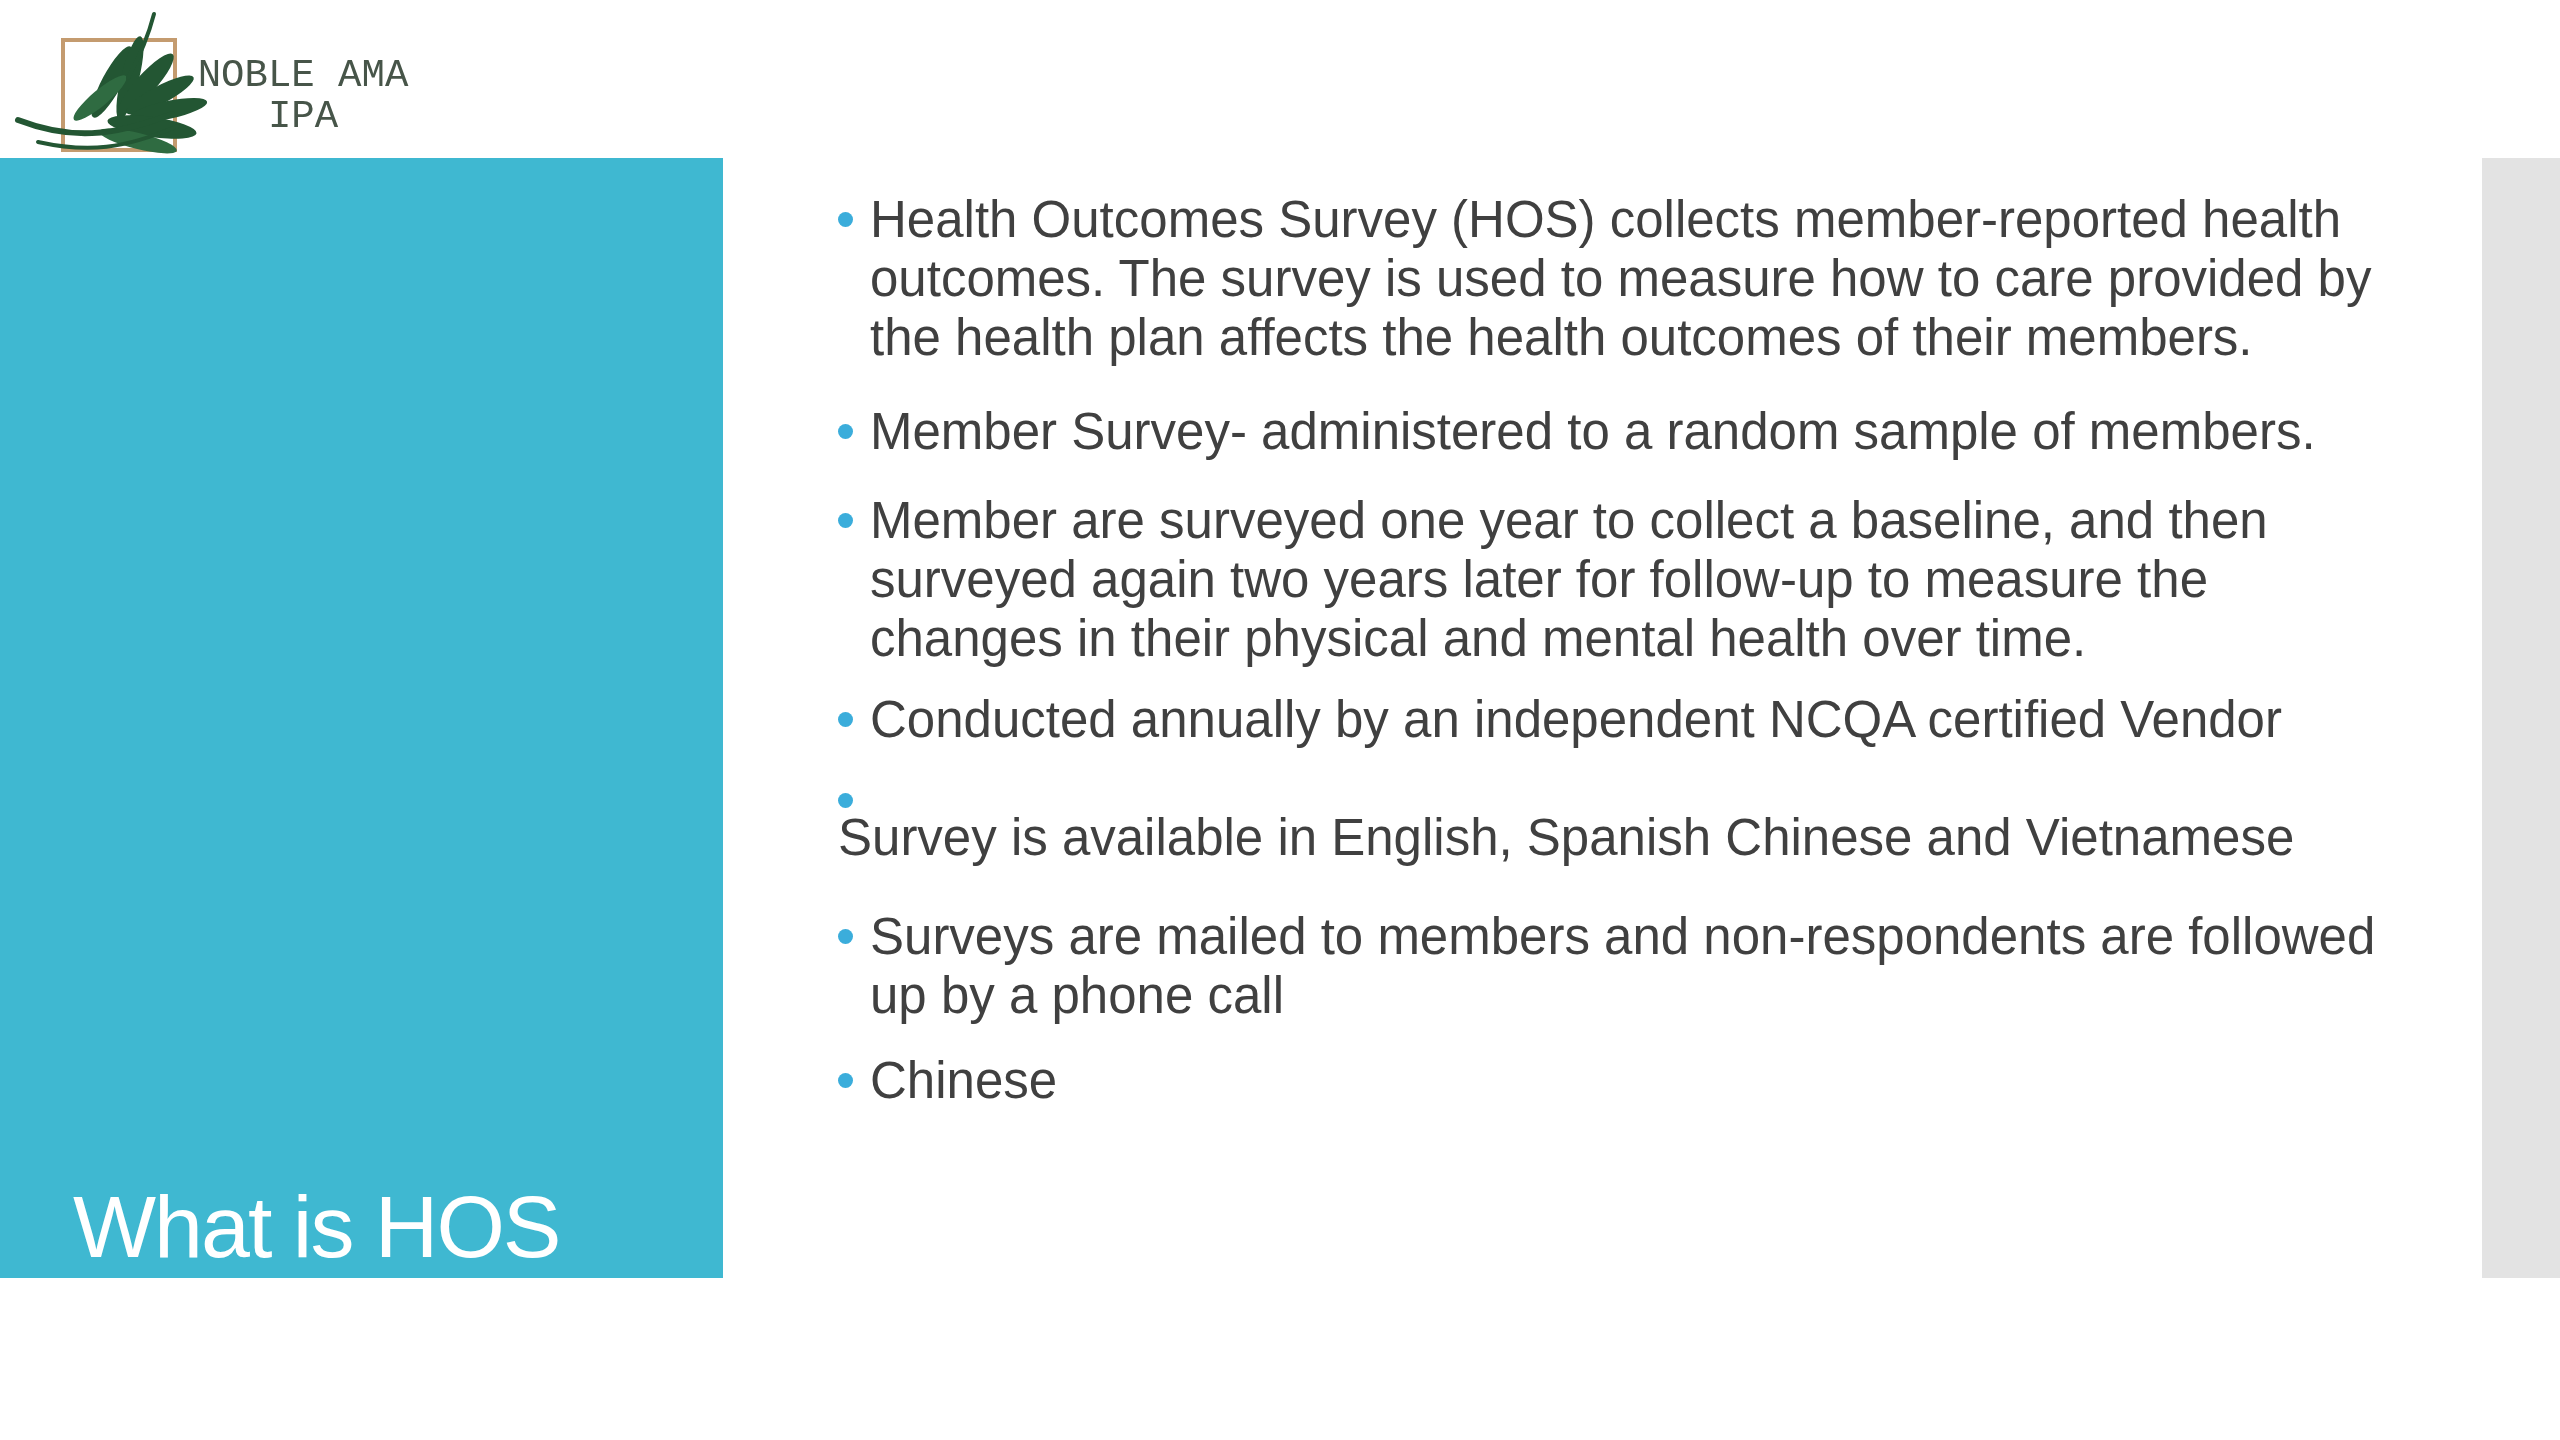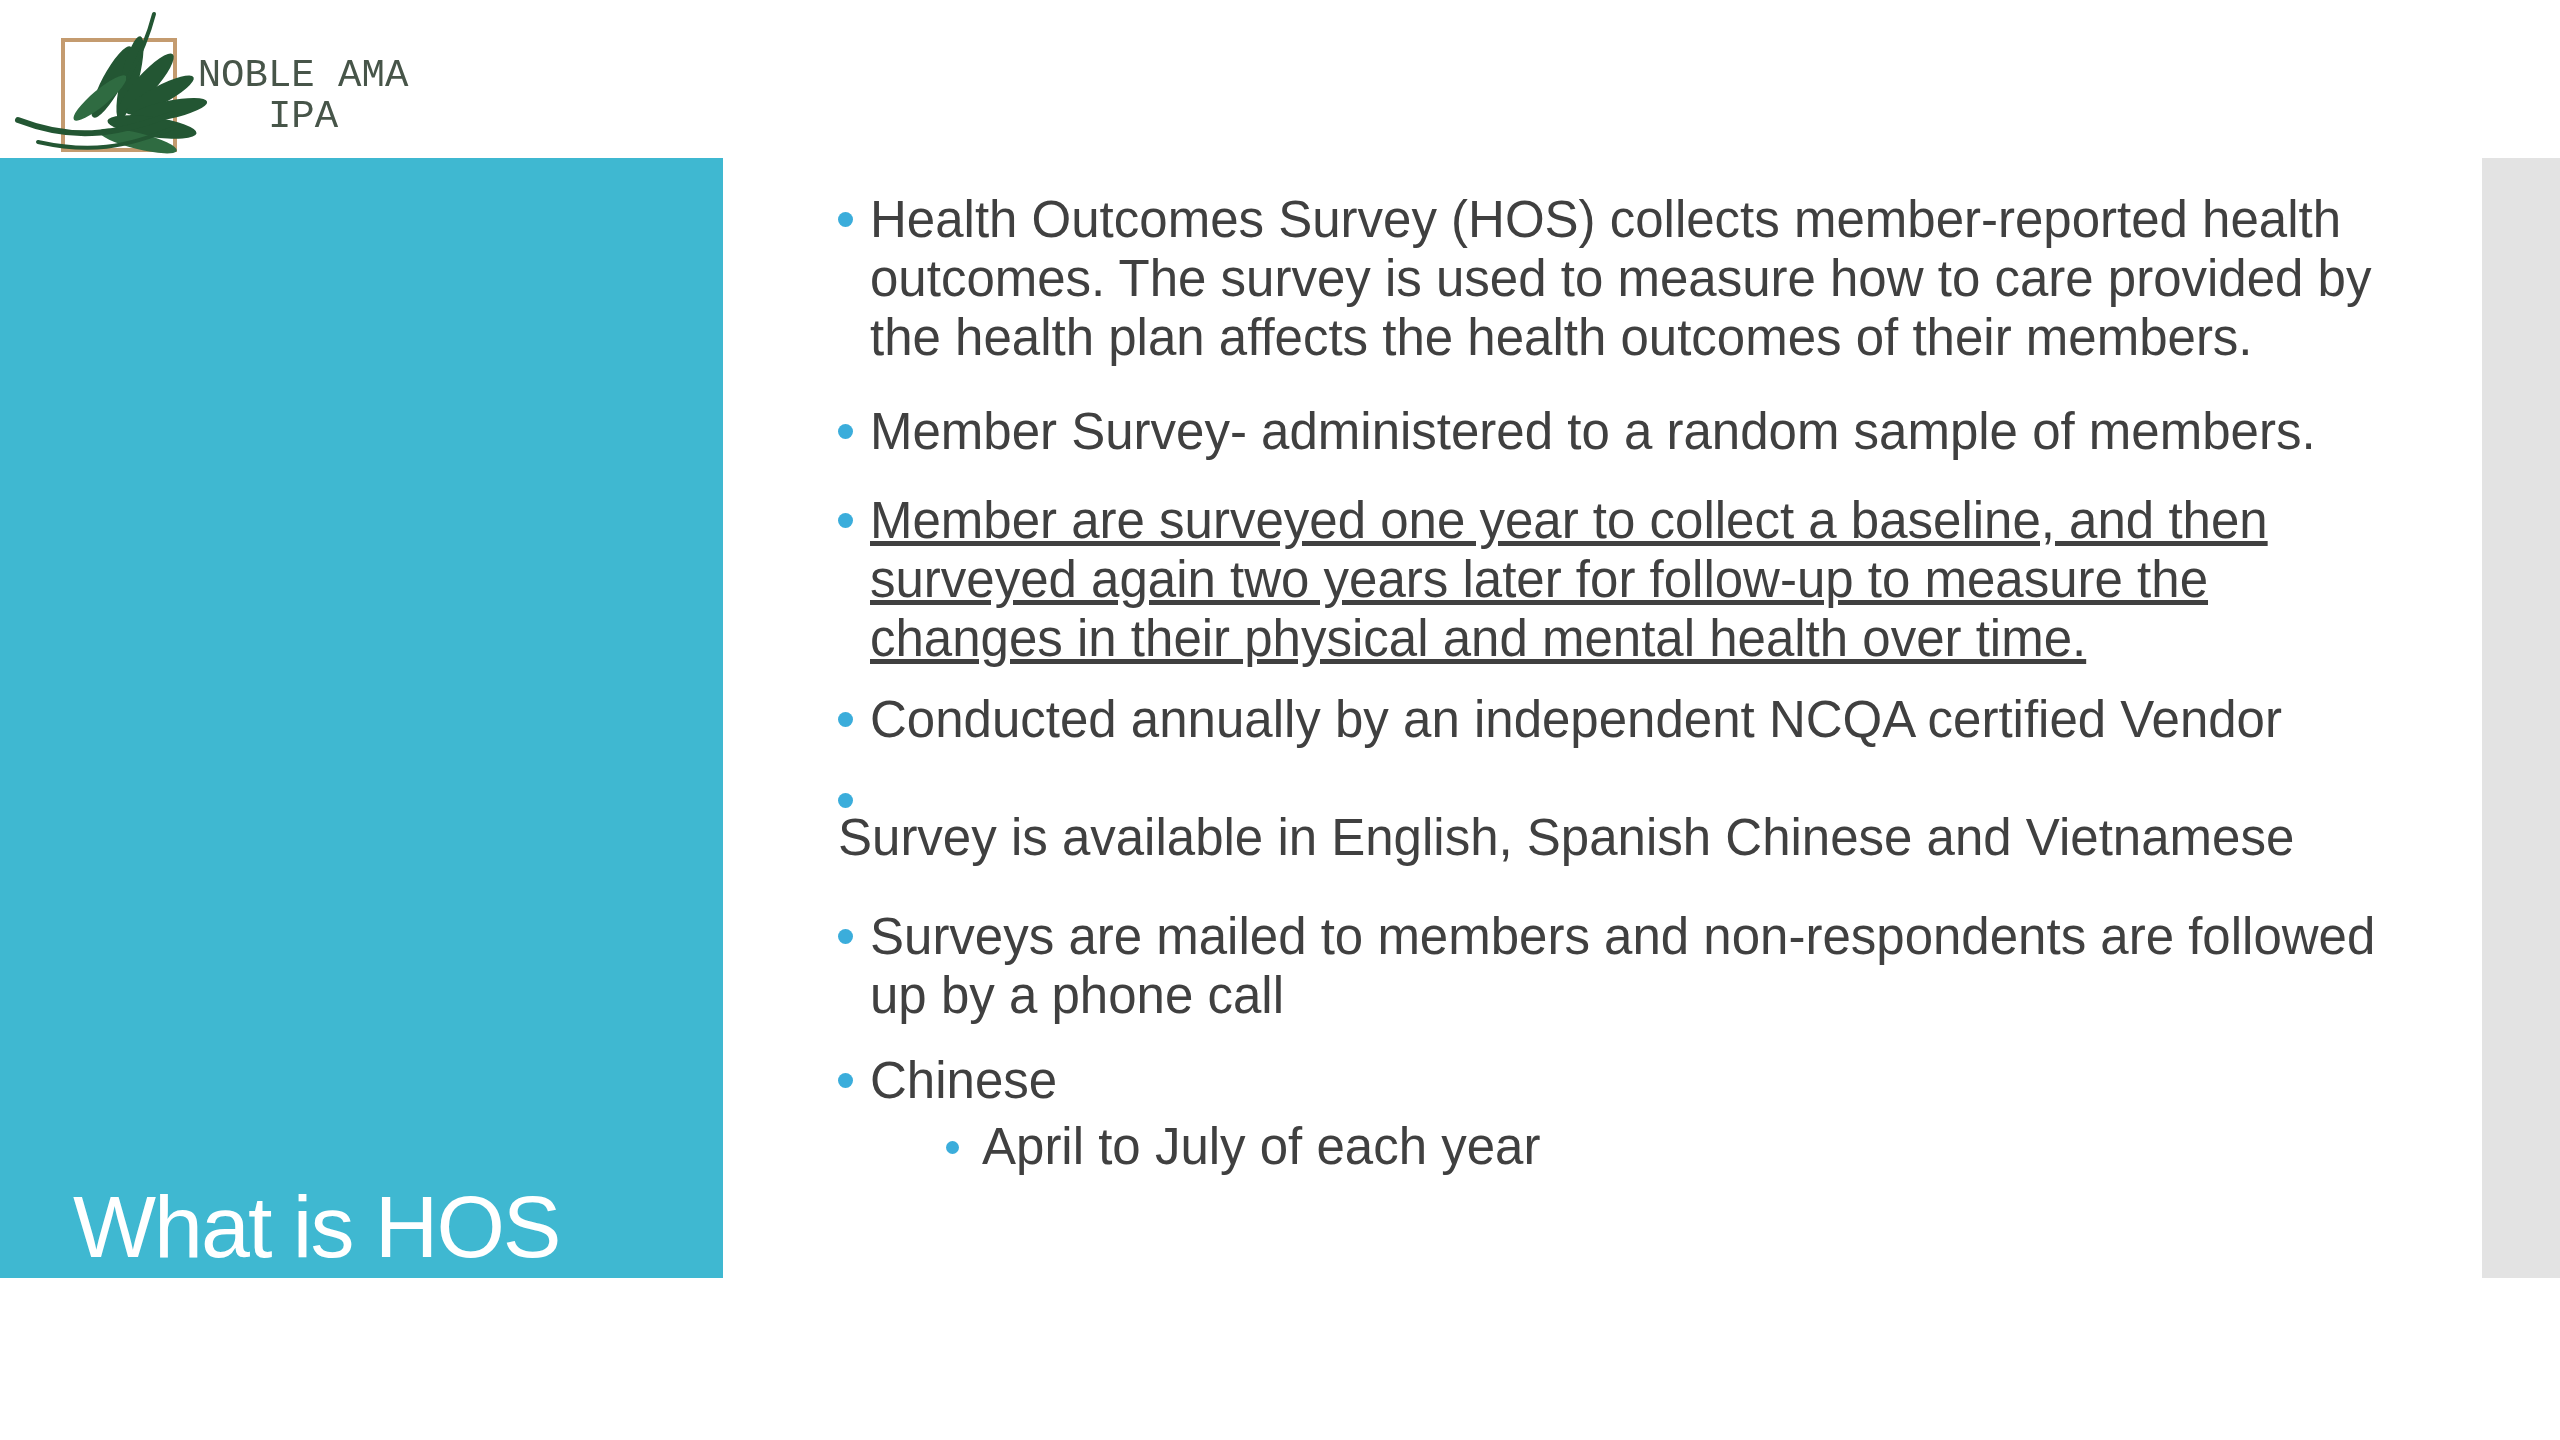--- a/index.html
+++ b/index.html
@@ -66,7 +66,7 @@
   .bullet.sub .dot { flex-basis: 13px; width: 13px; height: 13px; margin-top: 24px; margin-right: 23px; }
   .bullet:nth-child(1) { margin-bottom: 35px; }
   .bullet:nth-child(2) { margin-bottom: 30px; }
-  .bullet:nth-child(3) { margin-bottom: 22px; text-decoration: underline; }
+  .bullet:nth-child(3) { margin-bottom: 22px; }
   .bullet:nth-child(4) { margin-bottom: 22px; }
   .bullet:nth-child(5) { margin-bottom: 40px; flex-direction: column; }
   .bullet:nth-child(6) { margin-bottom: 26px; }

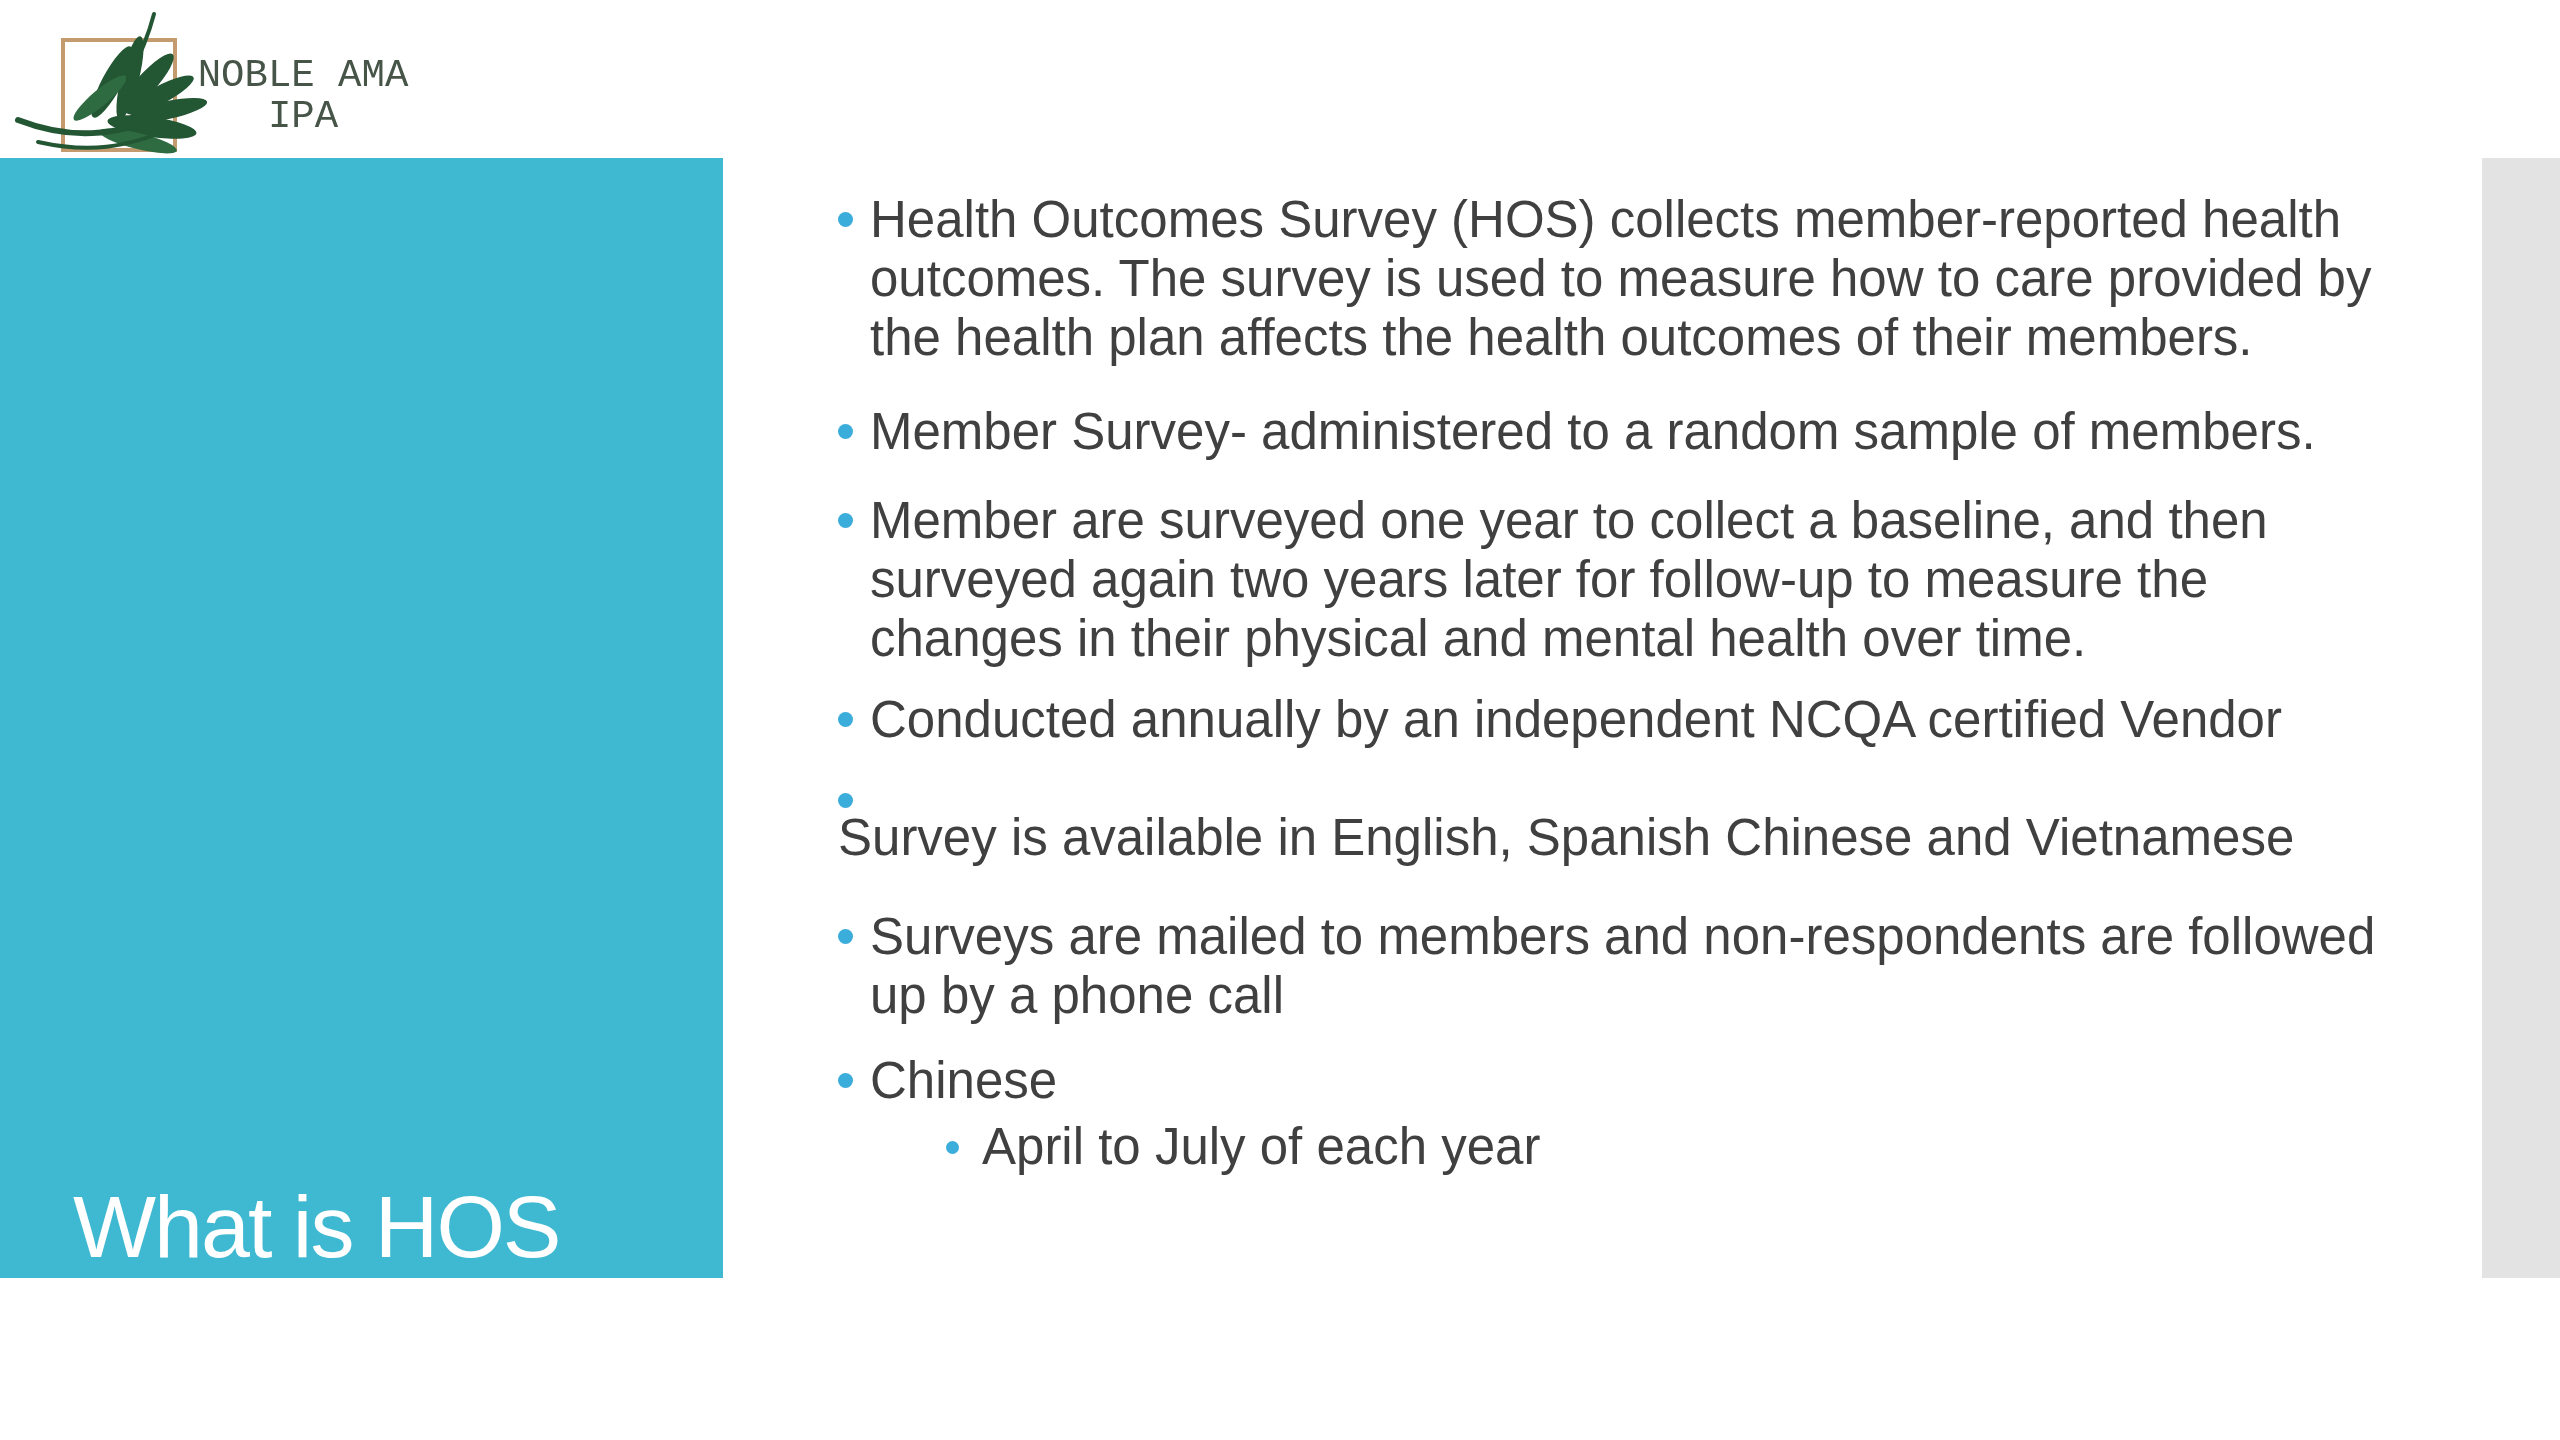--- a/index.html
+++ b/index.html
@@ -145,10 +145,6 @@
       <span class="dot"></span>
       <p>Chinese</p>
     </div>
-    <div class="bullet sub">
-      <span class="dot"></span>
-      <p>April to July of each year</p>
-    </div>
   </main>
 
   <div class="next-slide-strip"></div>

